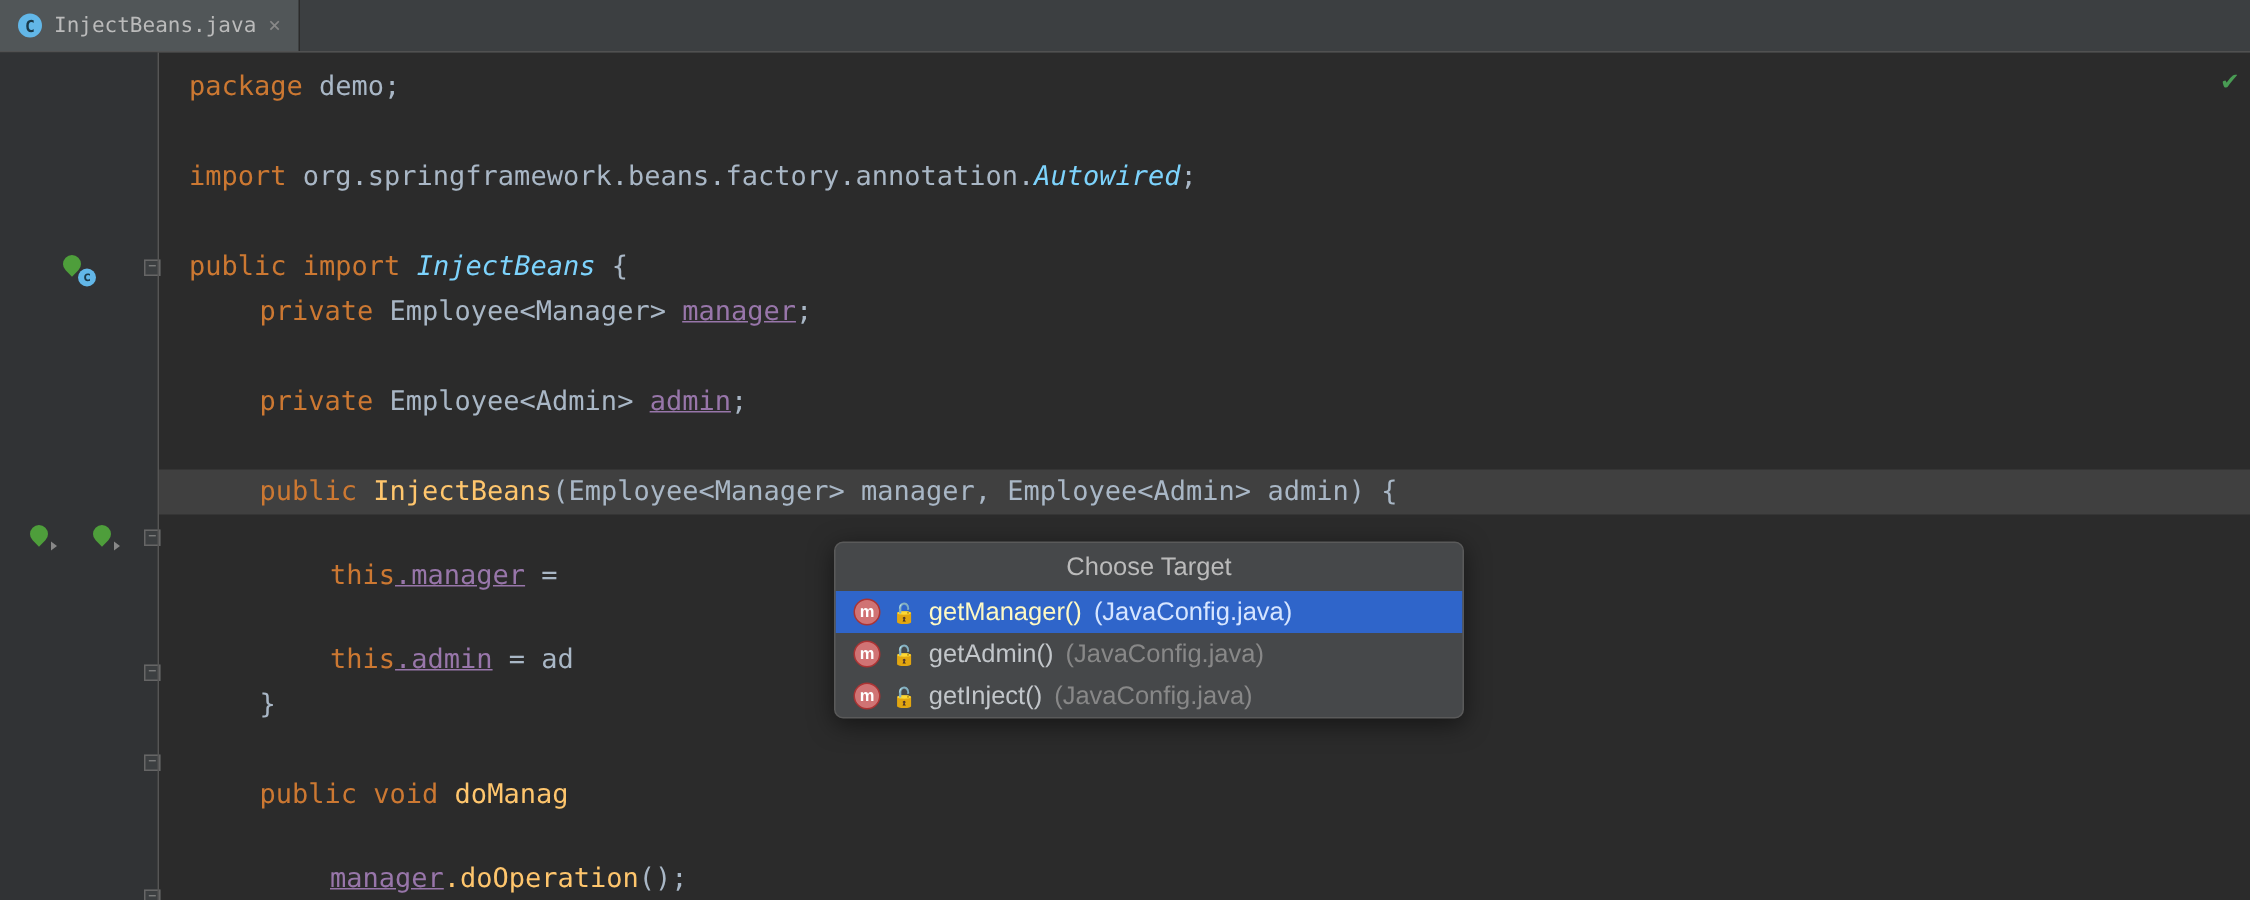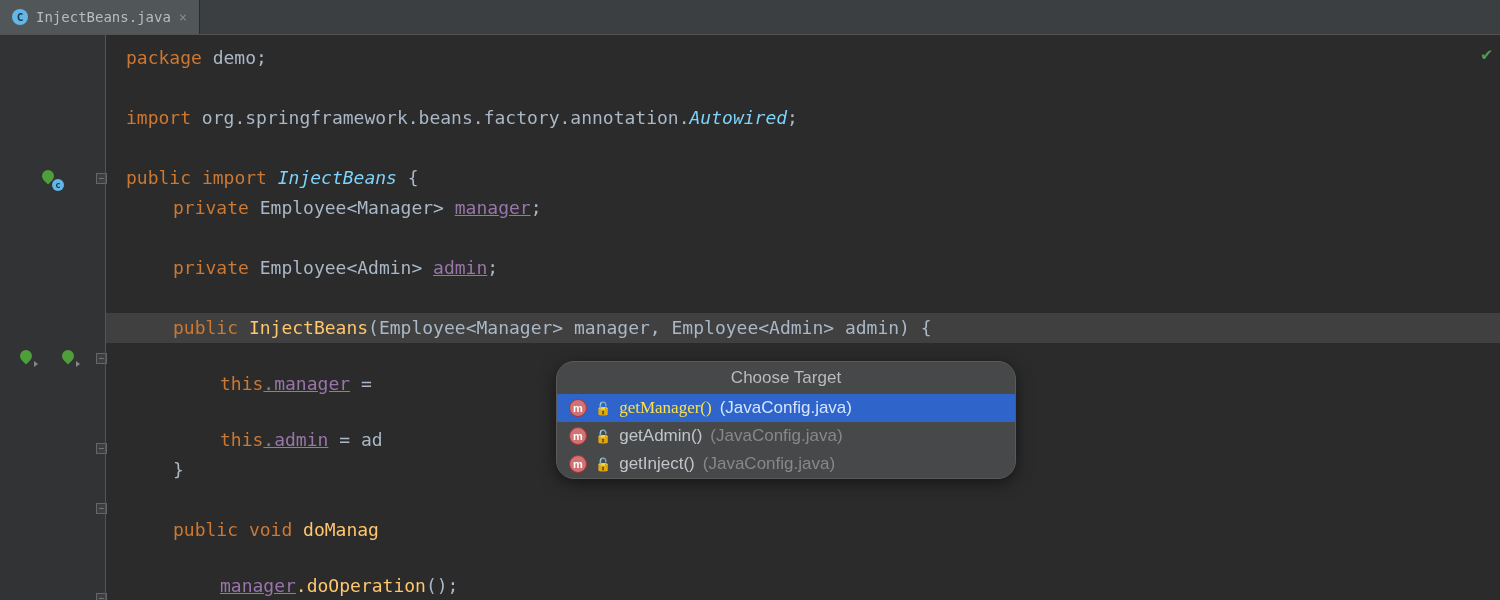--- a/index.html
+++ b/index.html
@@ -140,8 +140,8 @@
       top: 326px;
       background: #46484a;
       border: 1px solid #5a5a5a;
-      border-radius: 18px;
-      width: 460px;
+      border-radius: 6px;
+      width: 420px;
       box-shadow: 0 4px 16px rgba(0,0,0,0.5);
       z-index: 10;
       overflow: hidden;

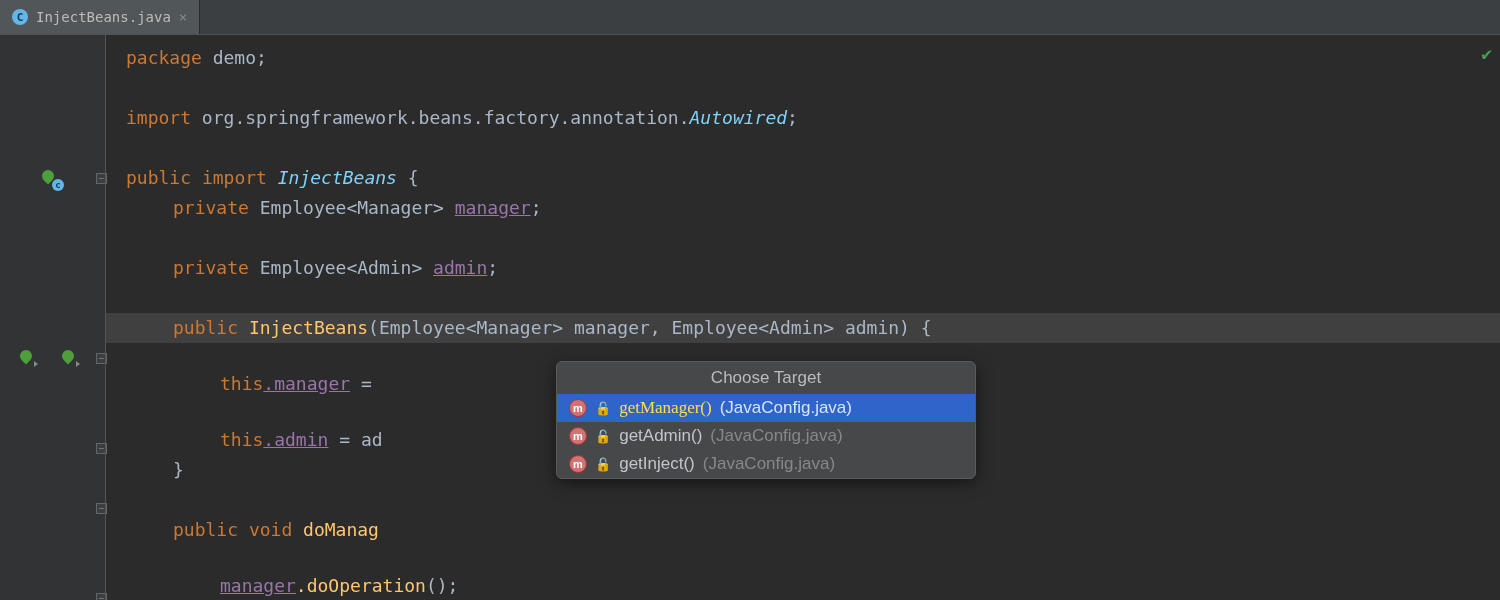--- a/index.html
+++ b/index.html
@@ -182,7 +182,7 @@
       flex-shrink: 0;
     }
     .popup-item .method-name { color: #c2c6ca; }
-    .popup-item.selected .method-name { color: #fde047; font-family: Liberation Serif, serif; }
+    .popup-item.selected .method-name { color: #fef9c3; }
     .popup-item .location { color: #888; }
     .popup-item.selected .location { color: #d6e5ff; }
     

